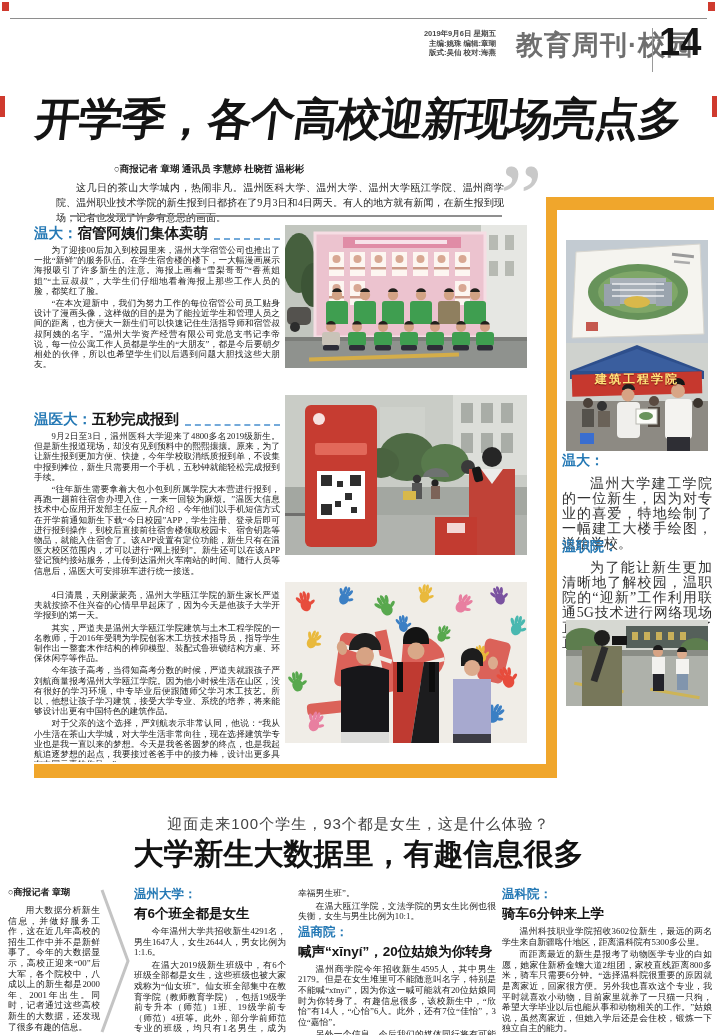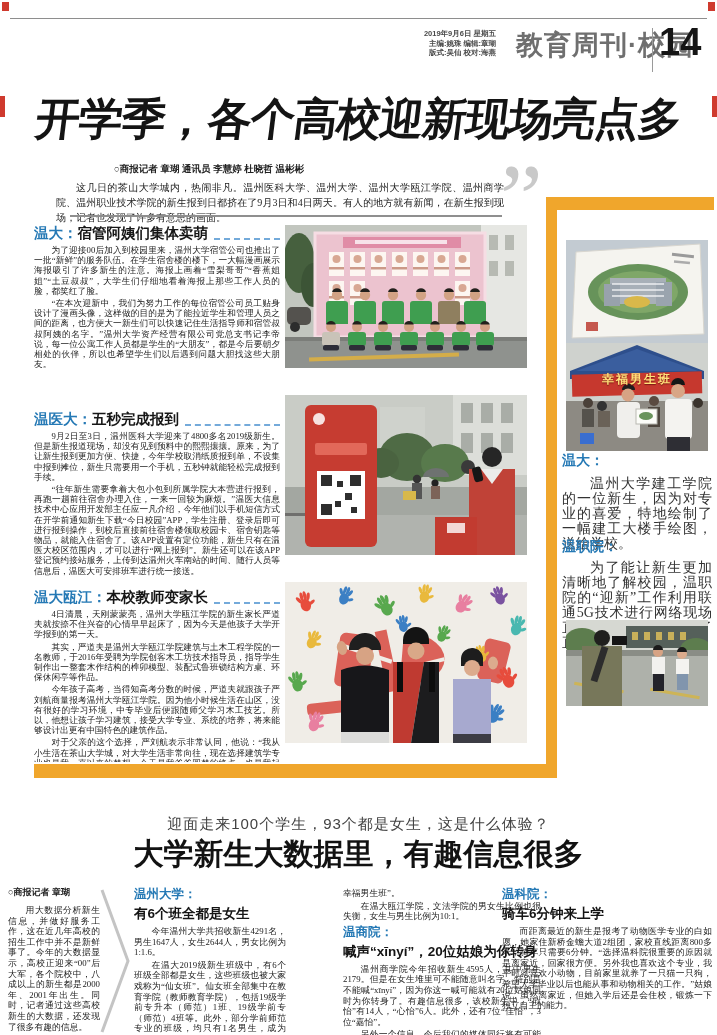--- a/index.html
+++ b/index.html
@@ -336,7 +336,7 @@
       <rect x="101" y="94" width="23" height="14" fill="#2e2e34"></rect>
     </svg>
   </div>
-  <div id="banner-txt" class="abs">幸福男生班</div>
+  <div id="banner-txt" class="abs">建筑工程学院</div>
 
   <div class="cap-h" style="left:562px;top:452px;">温大：</div>
   <div class="cap-t" style="left:562px;top:476px;width:150px;height:50px;">温州大学建工学院的一位新生，因为对专业的喜爱，特地绘制了一幅建工大楼手绘图，送给学校。</div>

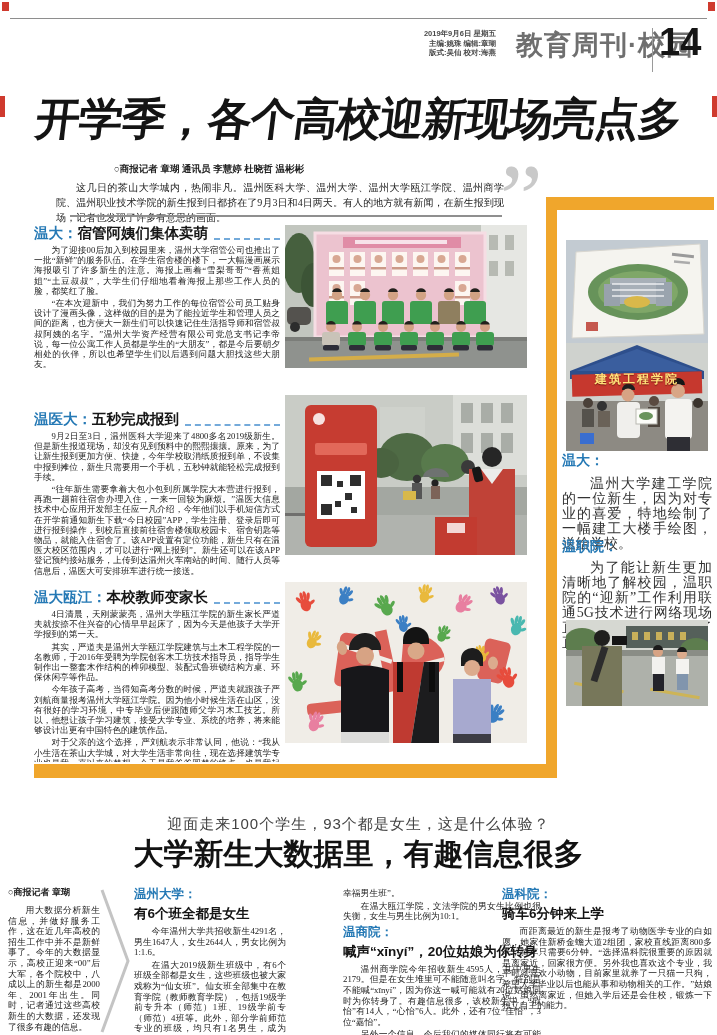--- a/index.html
+++ b/index.html
@@ -110,11 +110,6 @@
   </div>
 
   <div class="section" style="top:588px;height:174px;">
-    <div class="sec-h">
-      <span class="sec-tag">温大瓯江：</span>
-        <span class="sec-title">本校教师变家长</span>
-      <span class="dash"></span>
-    </div>
     <p>4日清晨，天刚蒙蒙亮，温州大学瓯江学院的新生家长严道夫就按捺不住兴奋的心情早早起床了，因为今天是他孩子大学开学报到的第一天。</p>
     <p>其实，严道夫是温州大学瓯江学院建筑与土木工程学院的一名教师，于2016年受聘为学院创客木工坊技术指导员，指导学生制作出一整套木作结构的榫卯模型、装配式鲁班锁结构方桌、环保休闲亭等作品。</p>
     <p>今年孩子高考，当得知高考分数的时候，严道夫就跟孩子严刘航商量报考温州大学瓯江学院。因为他小时候生活在山区，没有很好的学习环境，中专毕业后便跟随师父学习木工技艺。所以，他想让孩子学习建筑，接受大学专业、系统的培养，将来能够设计出更有中国特色的建筑作品。</p>

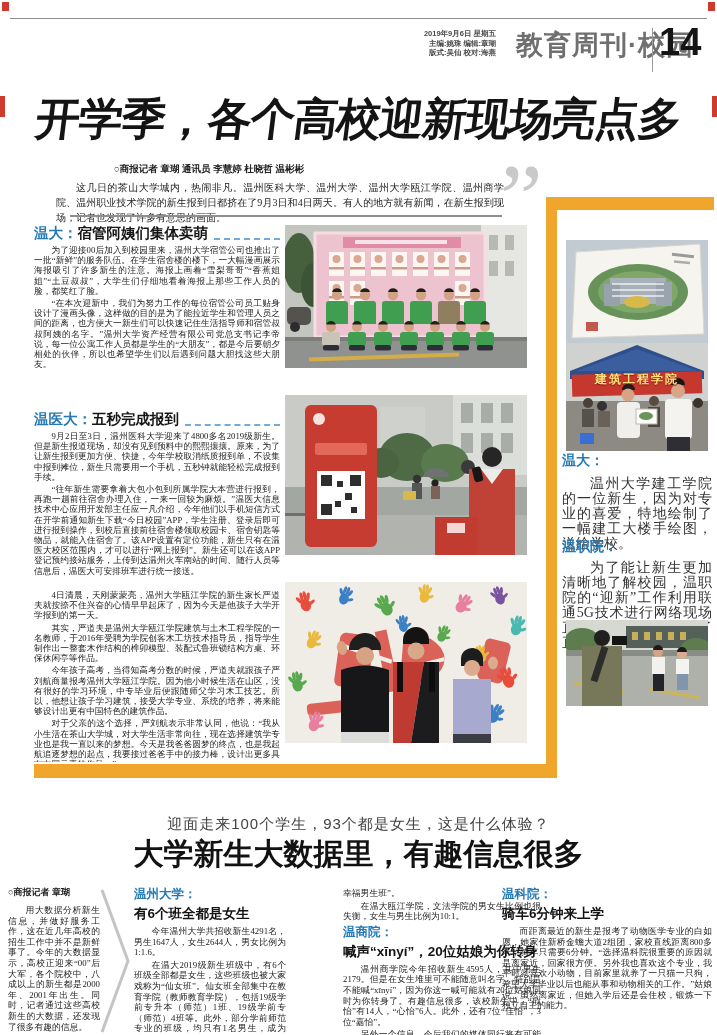--- a/index.html
+++ b/index.html
@@ -391,7 +391,7 @@
     <p>在温大2019级新生班级中，有6个班级全部都是女生，这些班级也被大家戏称为“仙女班”。仙女班全部集中在教育学院（教师教育学院），包括19级学前专升本（师范）1班、19级学前专（师范）4班等。此外，部分学前师范专业的班级，均只有1名男生，成为了“最</p>
   </div>
 
-  <div class="fcol" style="left:298px;width:198px;margin-left:45px;">
+  <div class="fcol" style="left:298px;width:198px;">
     <p class="noindent">幸福男生班”。</p>
     <p>在温大瓯江学院，文法学院的男女生比例也很失衡，女生与男生比例为10:1。</p>
     <div class="f-tag">温商院：</div>

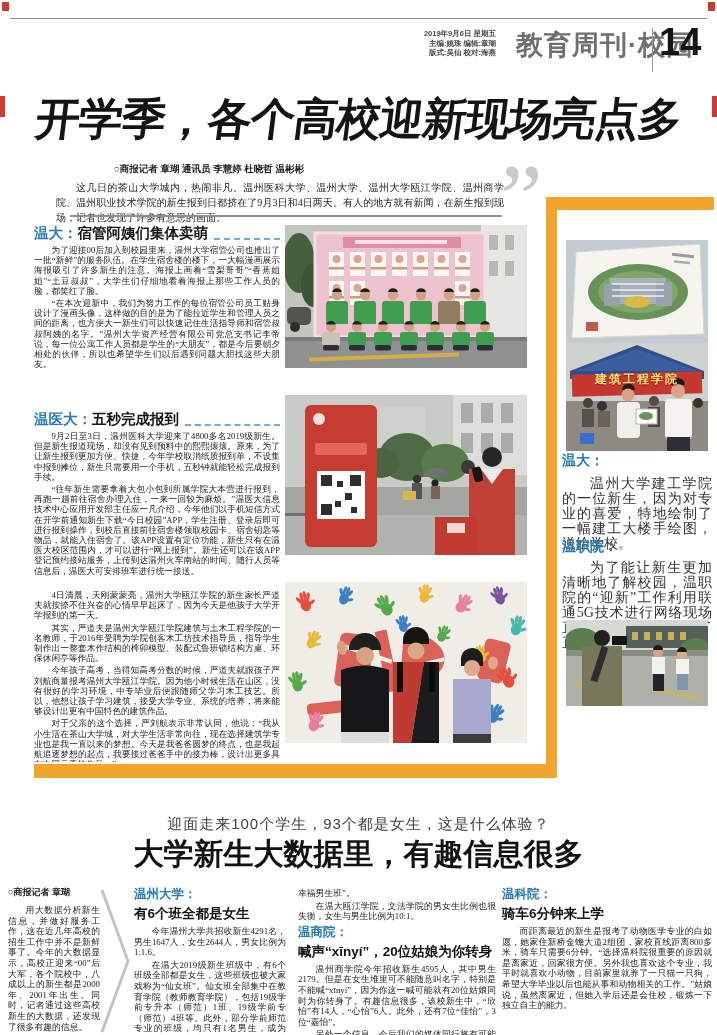--- a/index.html
+++ b/index.html
@@ -403,6 +403,7 @@
   <div class="fcol" style="left:502px;width:210px;">
     <div class="f-tag">温科院：</div>
     <div class="f-title">骑车6分钟来上学</div>
+    <p>温州科技职业学院招收3602位新生，最远的两名学生来自新疆喀什地区，距离温科院有5300多公里。</p>
     <p>而距离最近的新生是报考了动物医学专业的白如愿，她家住新桥金蟾大道2组团，家校直线距离800多米，骑车只需要6分钟。“选择温科院很重要的原因就是离家近，回家很方便。另外我也喜欢这个专业，我平时就喜欢小动物，目前家里就养了一只猫一只狗，希望大学毕业以后也能从事和动物相关的工作。”姑娘说，虽然离家近，但她入学后还是会住校，锻炼一下独立自主的能力。</p>
   </div>
 

